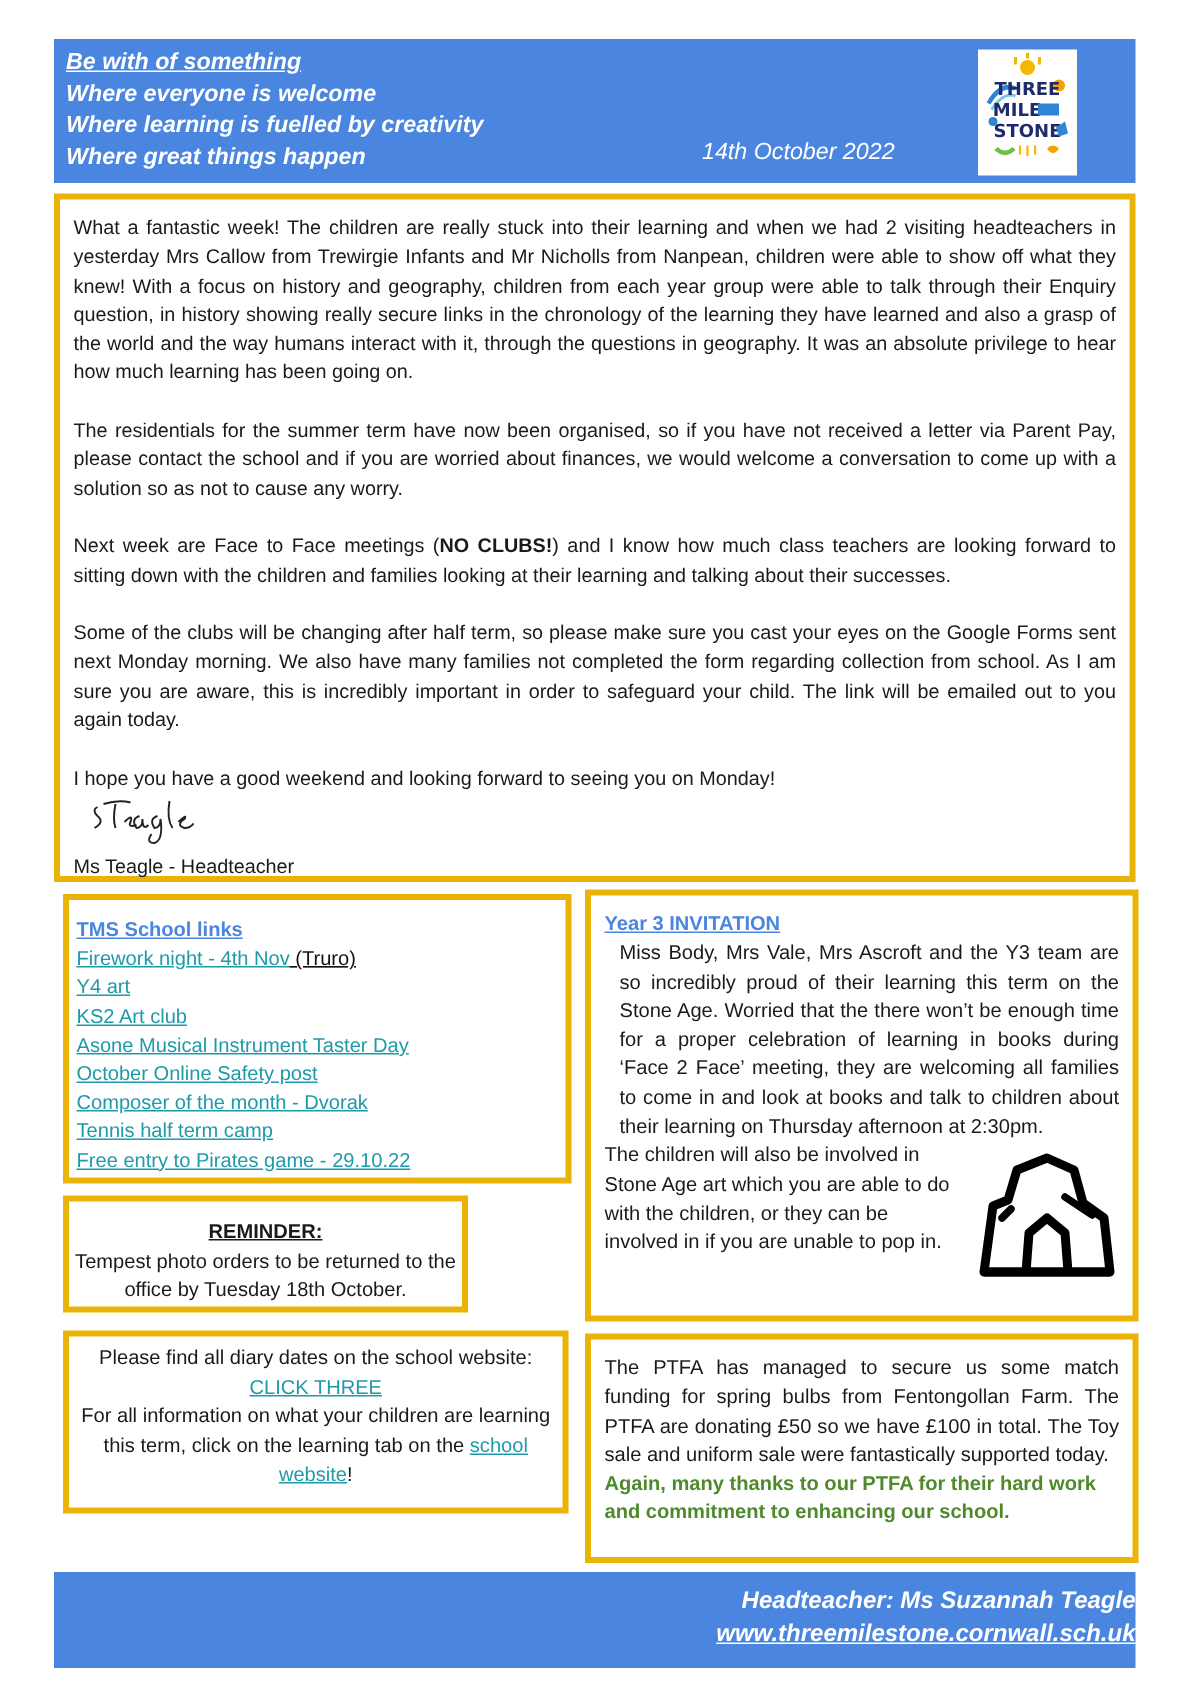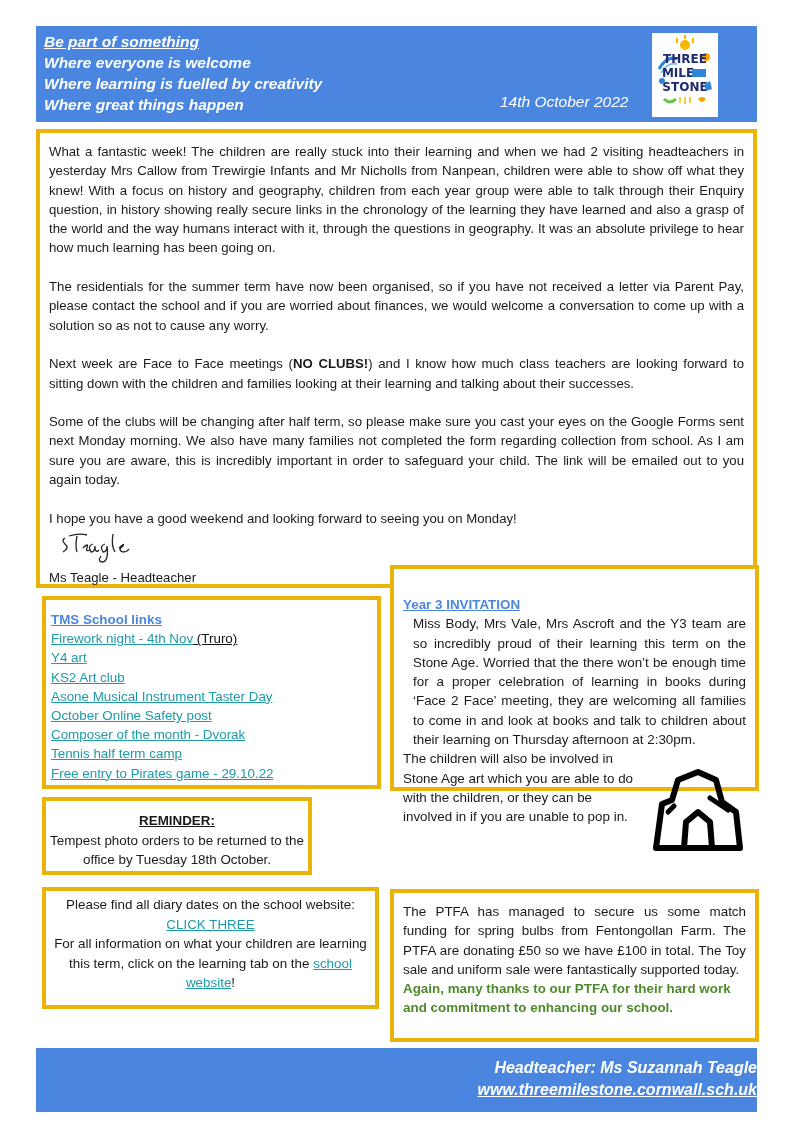--- a/index.html
+++ b/index.html
@@ -59,7 +59,7 @@
 
 <div class="abs header">
   <div class="abs motto">
-    <span class="l0">Be part of something</span>
+    <span class="l0">Be with of something</span>
     <span>Where everyone is welcome</span>
     <span>Where learning is fuelled by creativity</span>
     <span>Where great things happen</span>

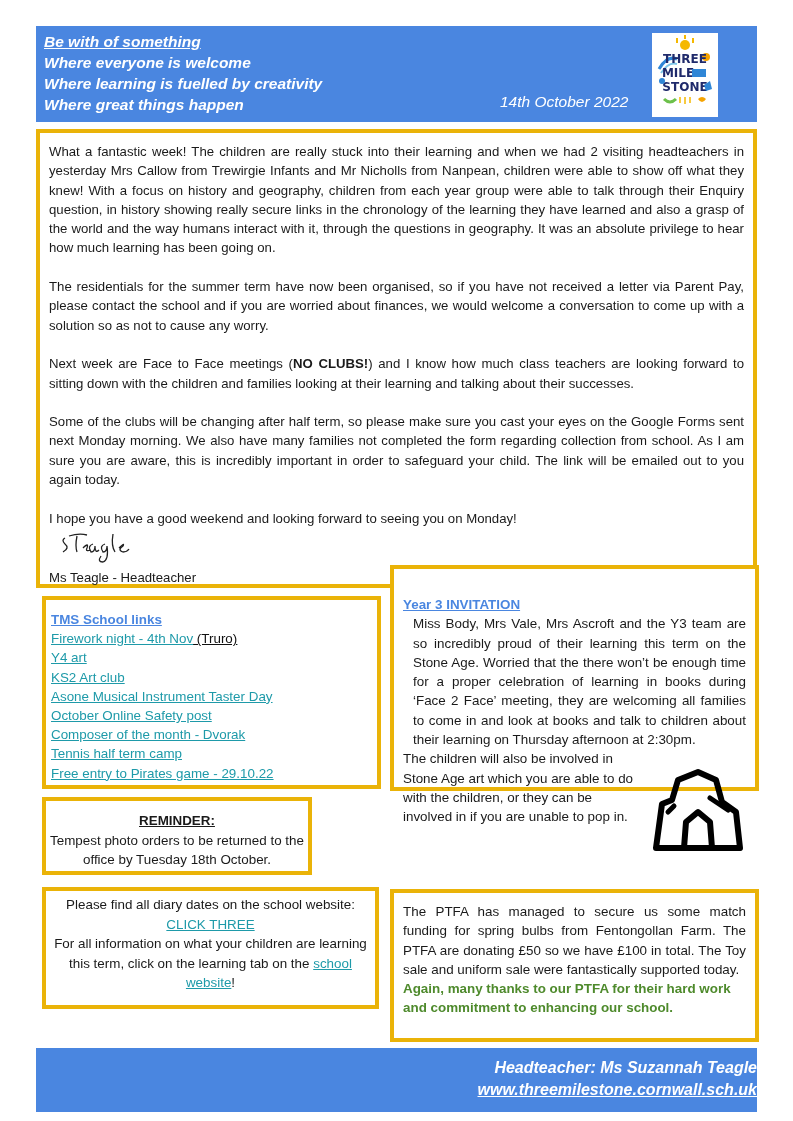--- a/index.html
+++ b/index.html
@@ -13,7 +13,7 @@
            font-size: 15.5px; line-height: 21px; }
   .motto .l0 { text-decoration: underline; display: block; }
   .motto span { display: block; }
-  .date { left: 464px; top: 67px; color: #fff; font-style: italic; font-size: 15.5px; }
+  .date { left: 432px; top: 67px; color: #fff; font-style: italic; font-size: 15.5px; }
   .logo { left: 616px; top: 7px; width: 66px; height: 84px; background: #fff;
           display: flex; align-items: center; justify-content: center; }
 

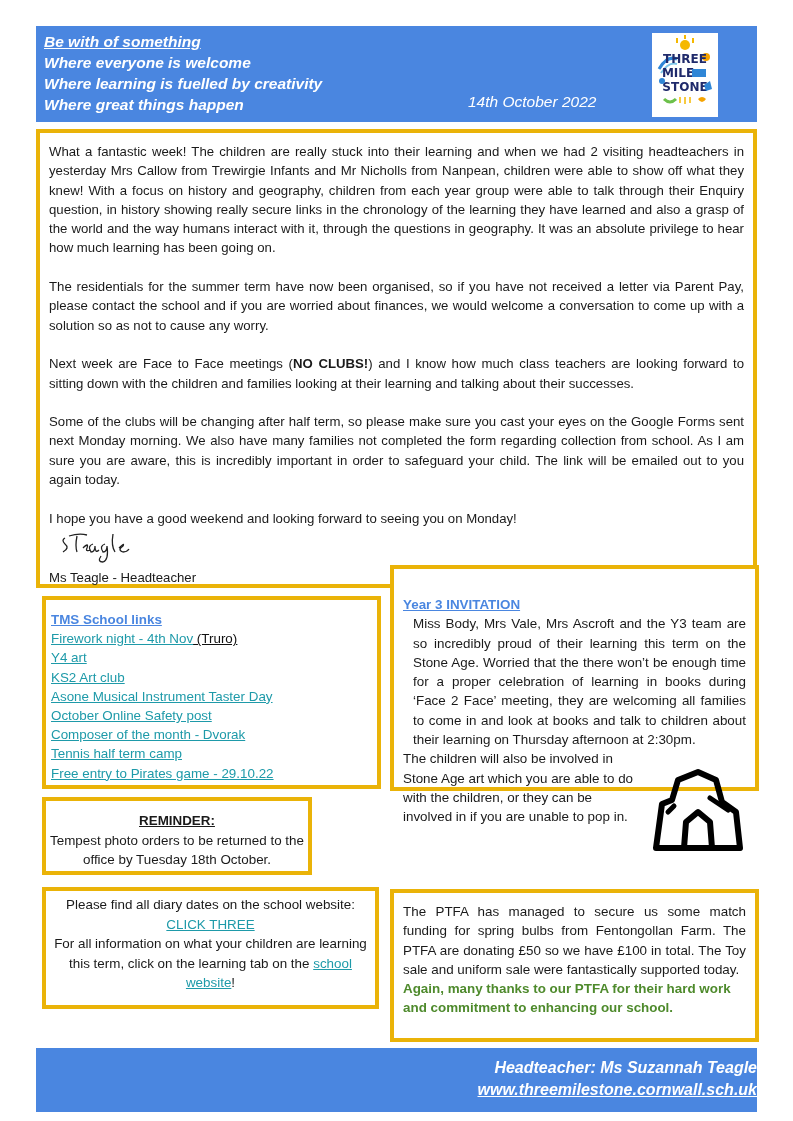--- a/index.html
+++ b/index.html
@@ -38,7 +38,7 @@
            font-size: 13.4px; line-height: 19.5px; padding-top: 4px; }
   .diary .lk { color: #1e9aa9; text-decoration: underline; }
 
-  .invite { left: 390px; top: 565px; width: 369px; height: 226px; padding: 26px 9px 0 9px;
+  .invite { left: 390px; top: 593px; width: 369px; height: 288px; padding: 9px 9px 0 9px;
             font-size: 13.4px; line-height: 19.3px; }
   .invite .title { color: #4a86e0; font-weight: bold; text-decoration: underline; display: block; }
   .invite .just { text-align: justify; margin-left: 10px; }

